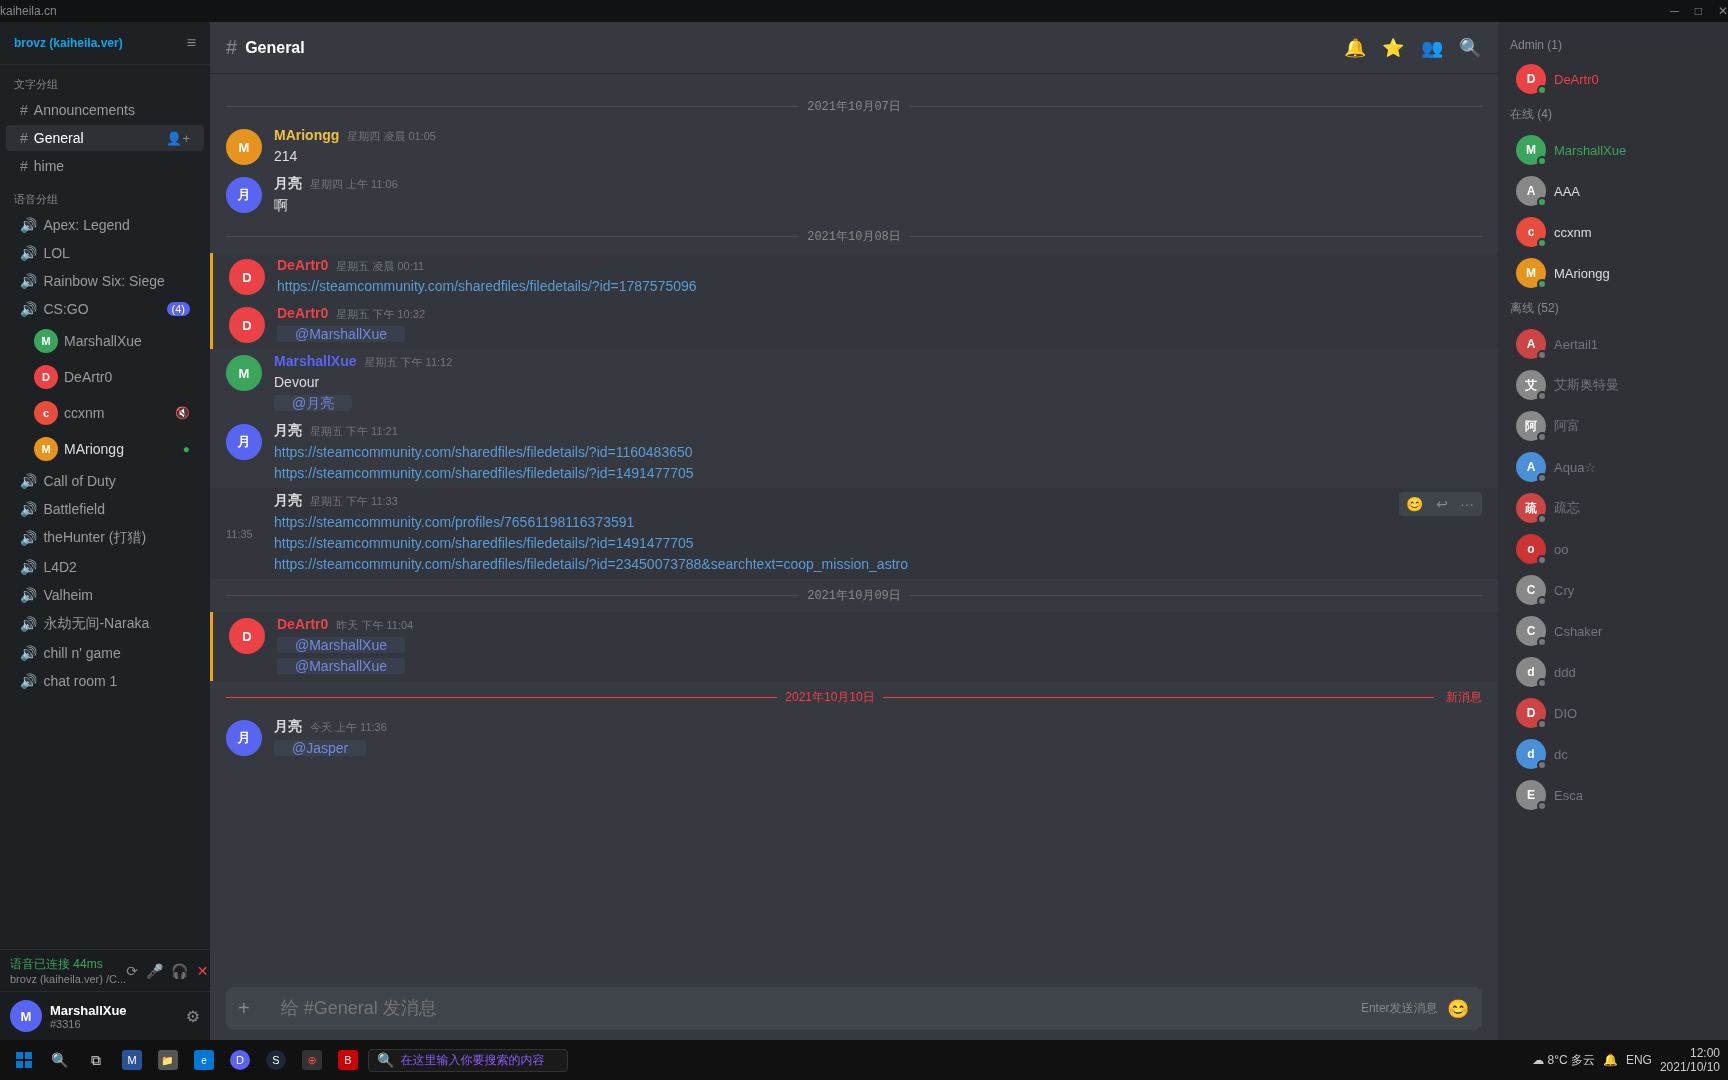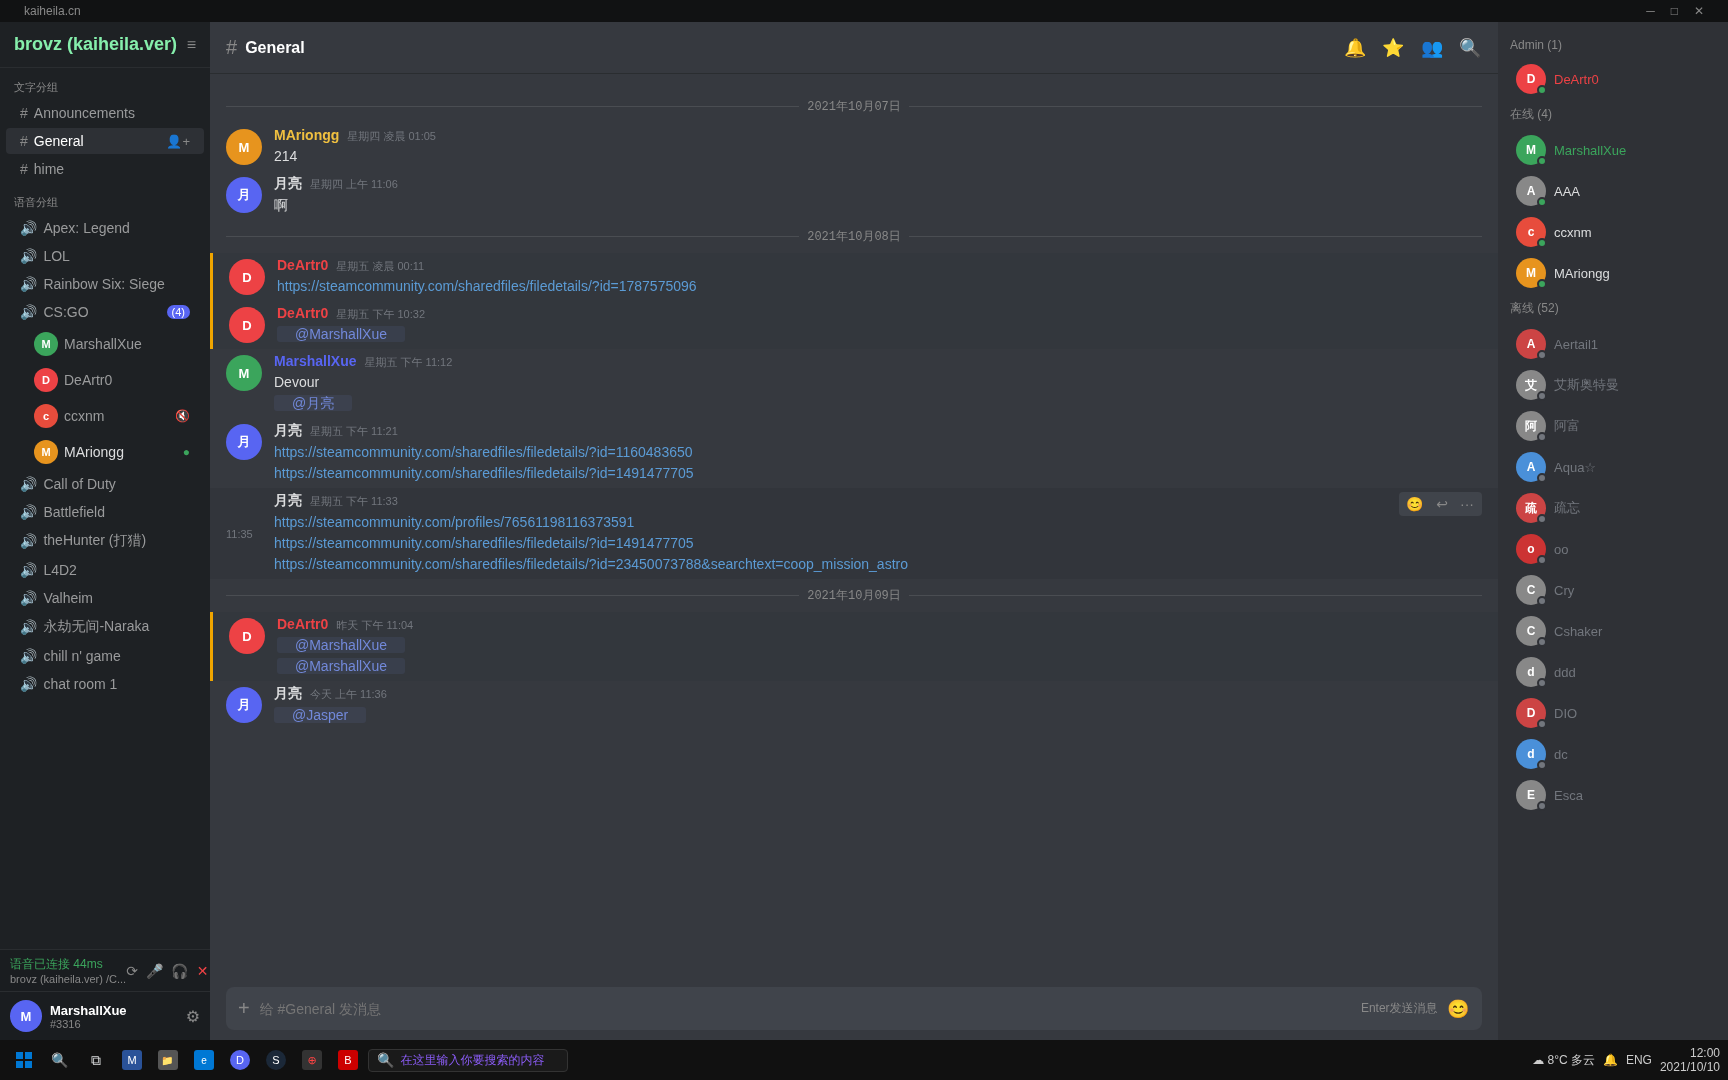--- a/index.html
+++ b/index.html
@@ -19,7 +19,7 @@
       background: #111213;
       display: flex;
       align-items: center;
-      padding: 0 24px;
+      padding: 0 0;
       font-size: 12px;
       color: #888;
       justify-content: space-between;

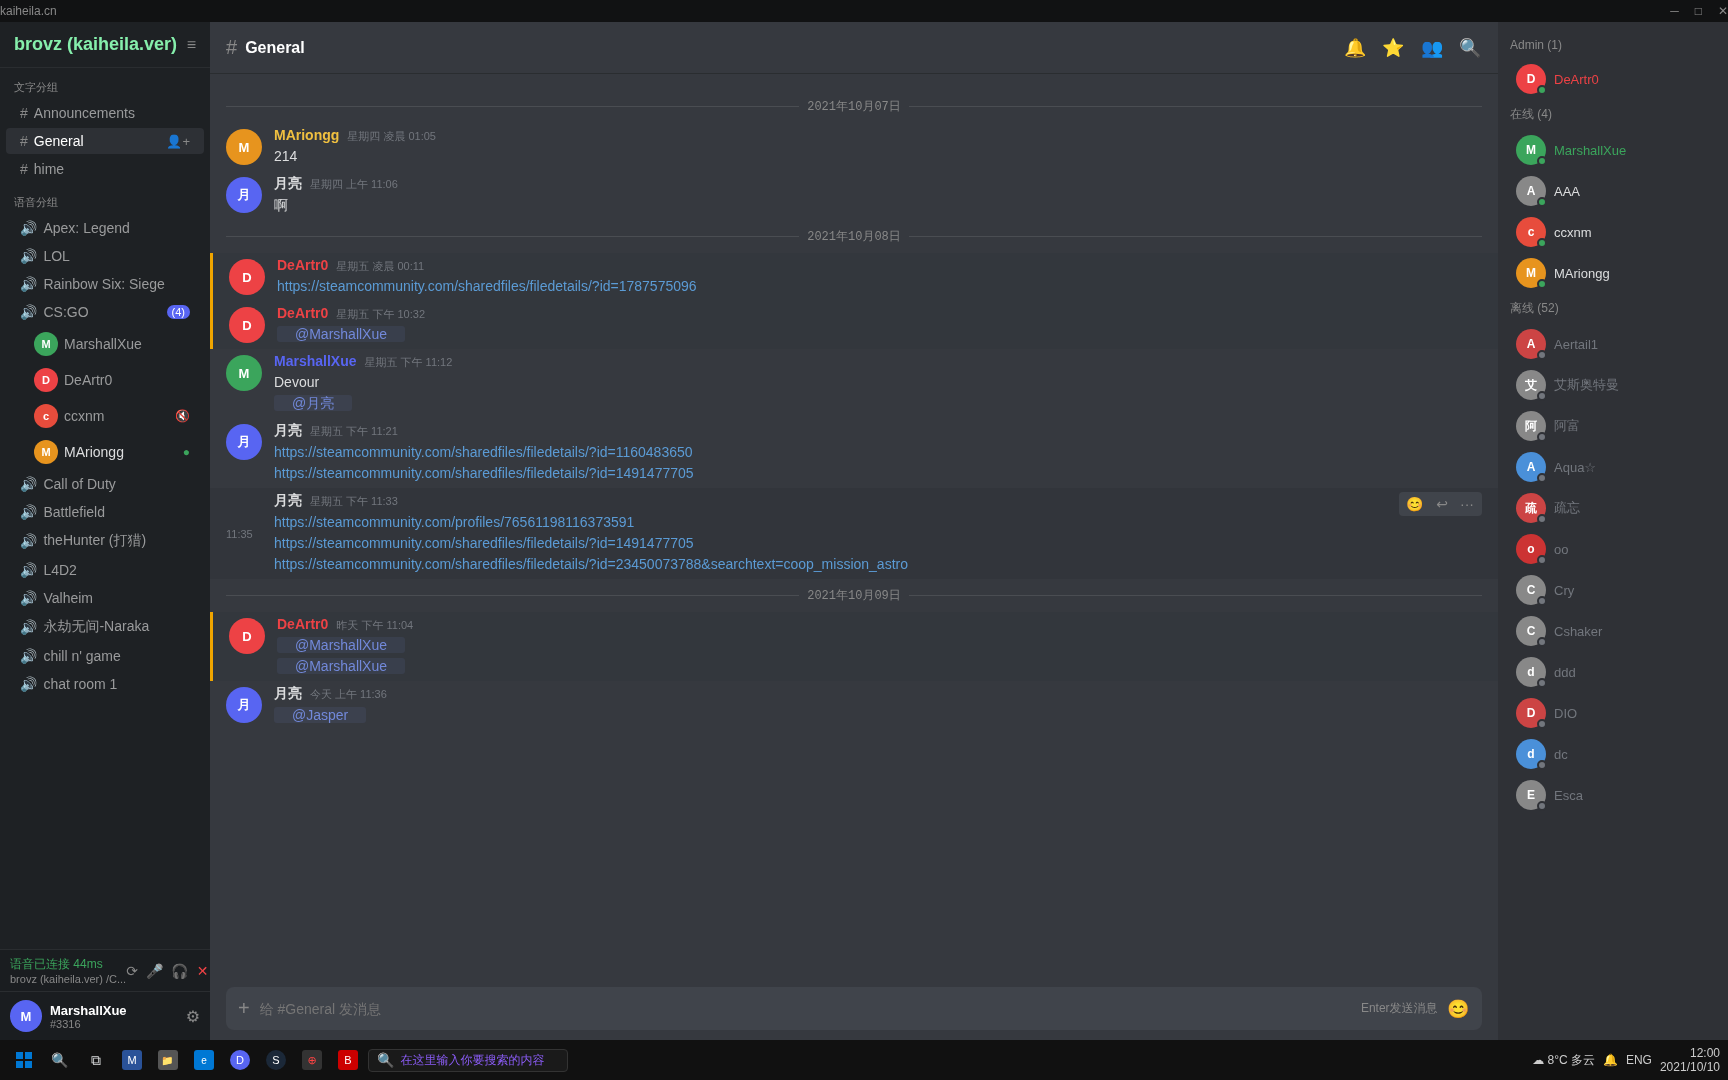--- a/index.html
+++ b/index.html
@@ -57,9 +57,9 @@
       border-bottom: 1px solid #2a2d30;
     }
     .sidebar-header-title {
-      font-size: 18px;
+      font-size: 12px;
       font-weight: 600;
-      color: #86efac;
+      color: #0ea5e9;
     }
     .sidebar-menu-icon {
       color: #888;

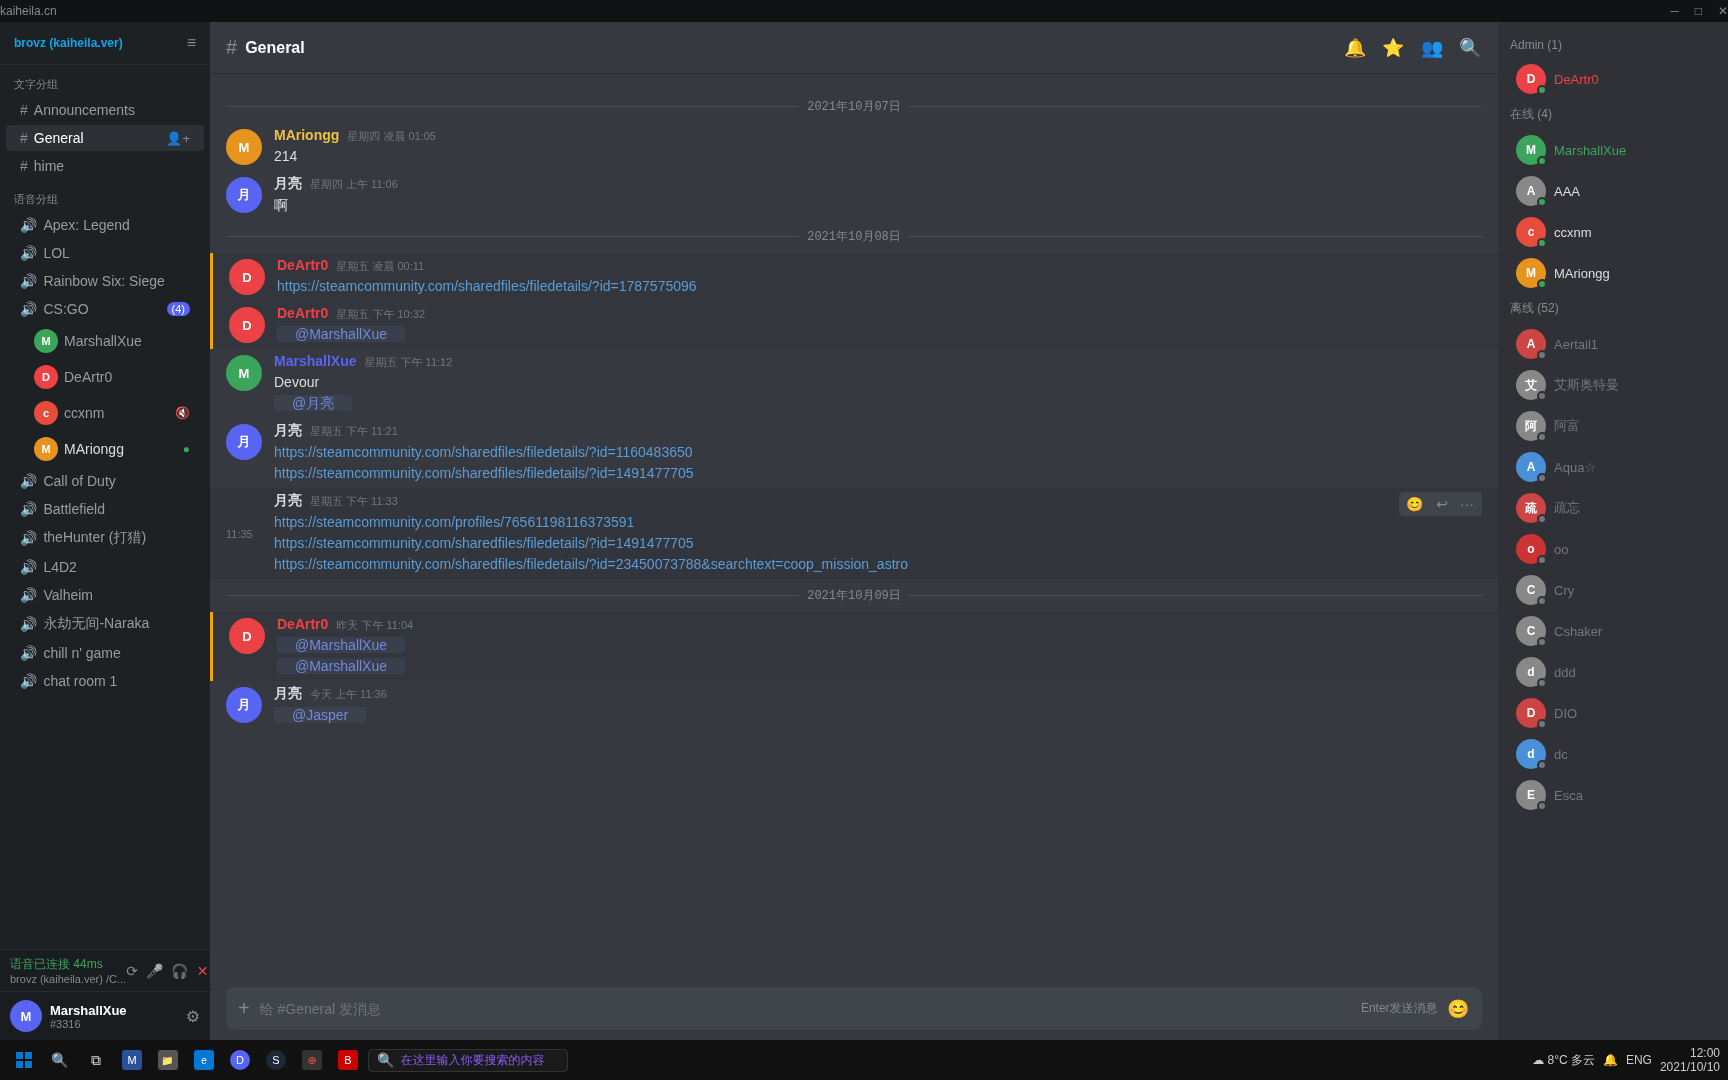--- a/index.html
+++ b/index.html
@@ -866,6 +866,12 @@
         </div>
       </div>
 
+      <div class="new-msg-divider">
+        <div class="new-msg-divider-line"></div>
+        <span>2021年10月10日</span>
+        <div class="new-msg-divider-line"></div>
+        <span style="color:#ed4245;white-space:nowrap;margin-left:4px;">新消息</span>
+      </div>
 
       <div class="message-group">
         <div class="message-avatar" style="background:#5865f2;">月</div>

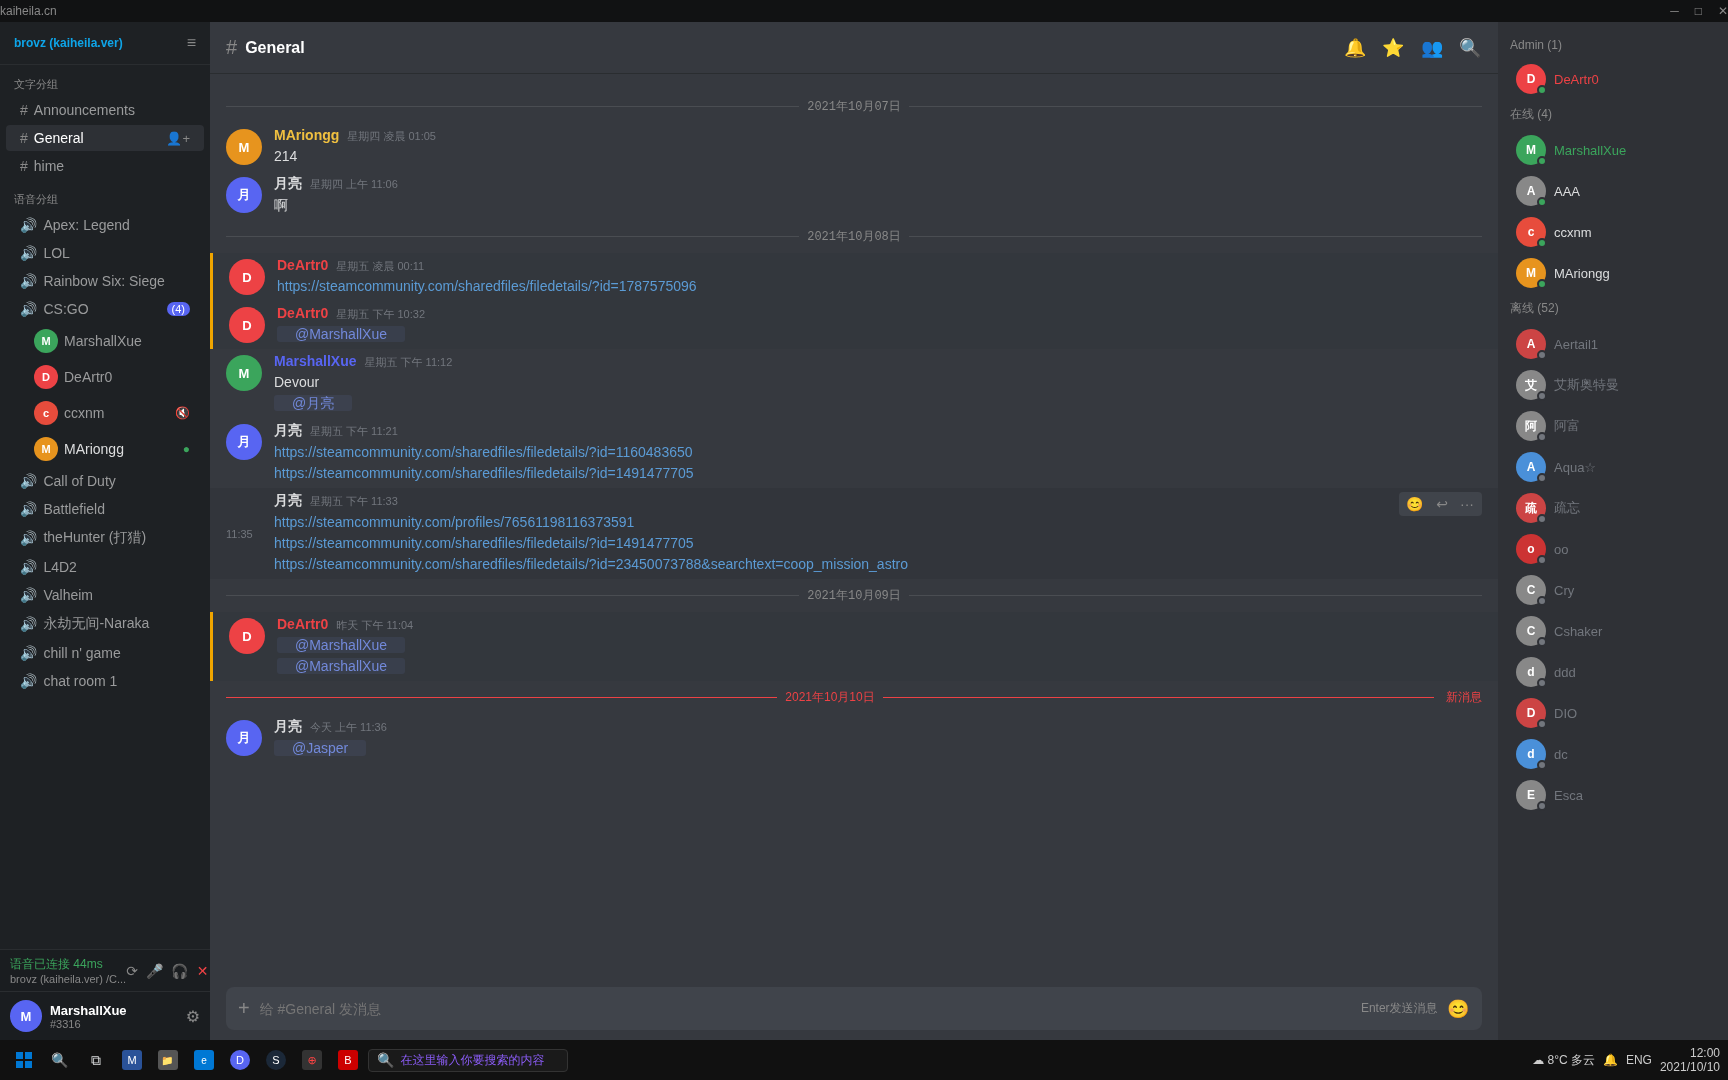--- a/index.html
+++ b/index.html
@@ -405,7 +405,8 @@
       border: none;
       outline: none;
       color: #22c55e;
-      font-size: 14px;
+      font-size: 18px;
+      margin-left: 21px;
     }
     .chat-input-hint {
       color: #888;

